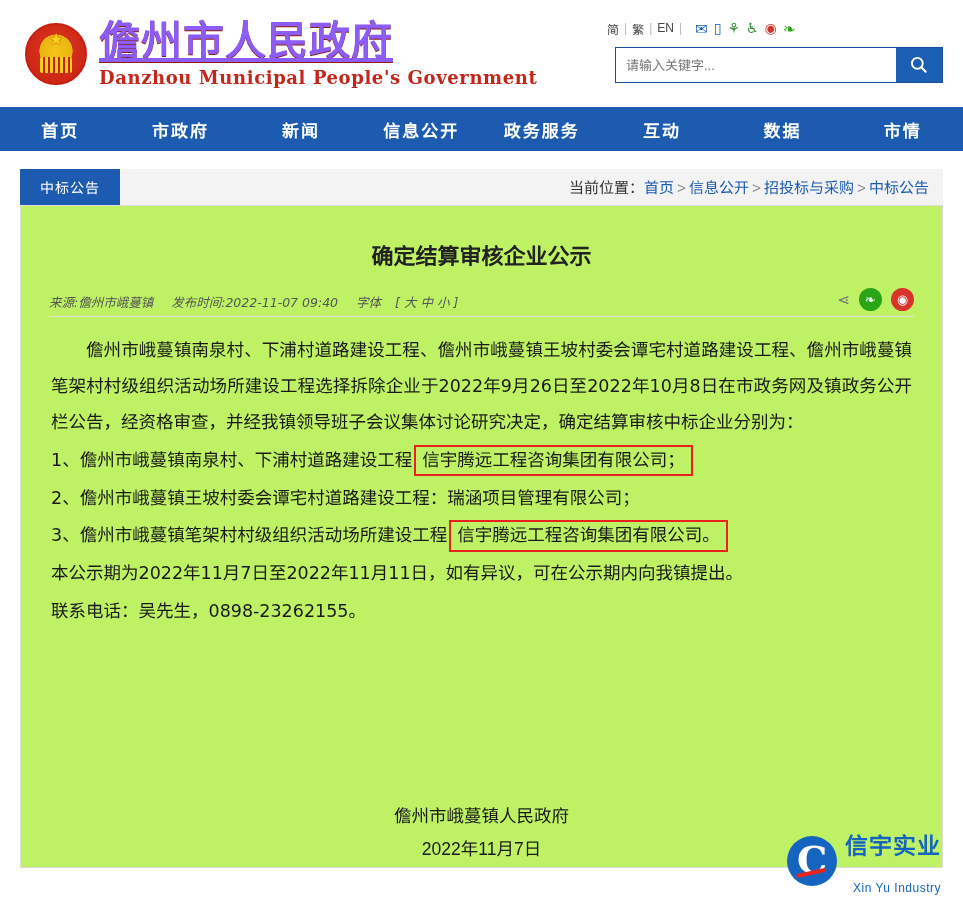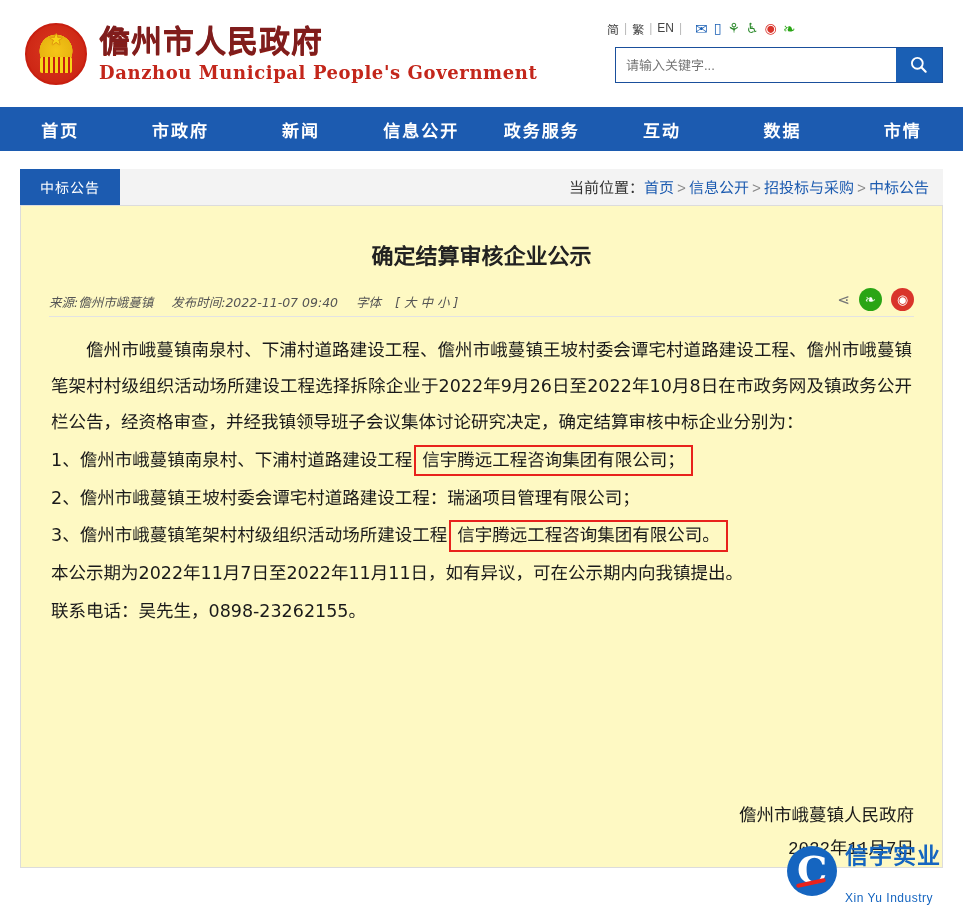--- a/index.html
+++ b/index.html
@@ -42,9 +42,10 @@
   .brand-text { line-height: 1; }
   .brand-cn {
     font-family: "DejaVu Serif", "Liberation Serif", serif;
-    font-size: 31px; font-weight: bold; color: #7f1d1d;
+    font-size: 41px; font-weight: bold; color: #8b5cf6;
     letter-spacing: 1px;
     text-shadow: 0 1px 0 #8e1a10;
+    text-decoration: underline;
   }
   .brand-en {
     margin-top: 7px;

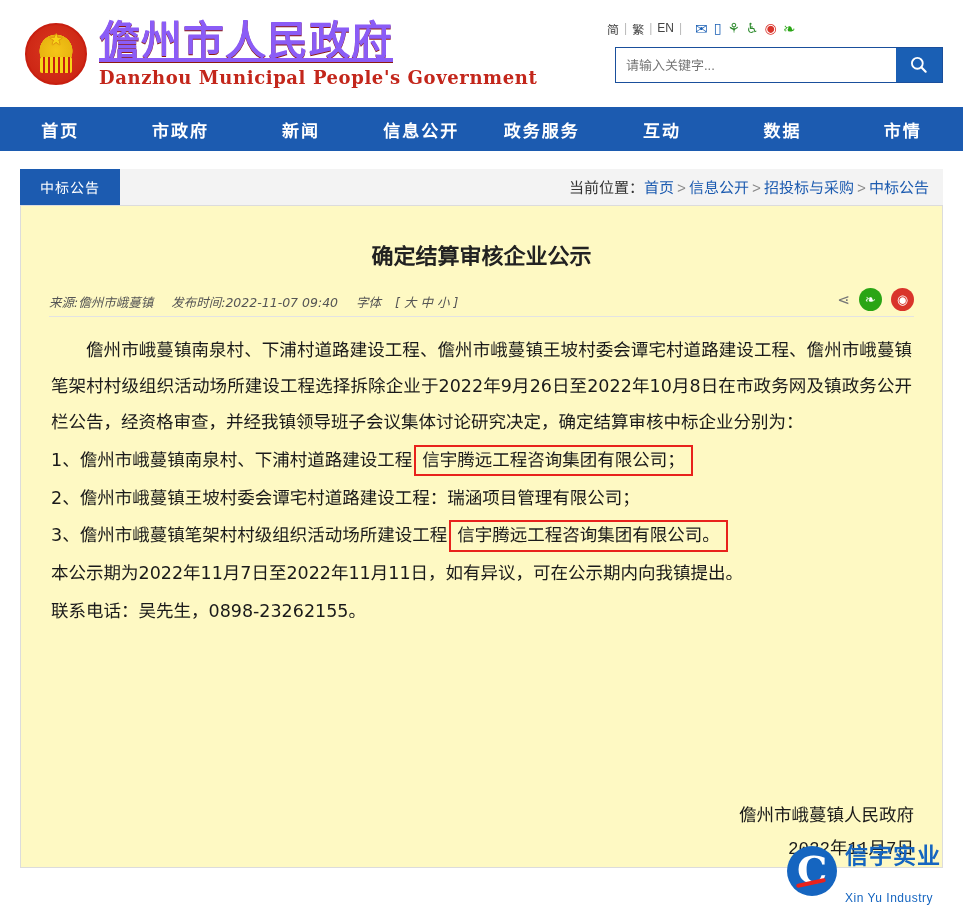--- a/index.html
+++ b/index.html
@@ -102,7 +102,7 @@
 
   
   .content-wrap { padding: 18px 20px 0 20px; }
-  .card { border: 1px solid #dcdcdc; background: #fef9c3; }
+  .card { border: 1px solid #dcdcdc; background: #bef264; }
 
   .crumbbar {
     height: 36px; background: #f3f3f3;

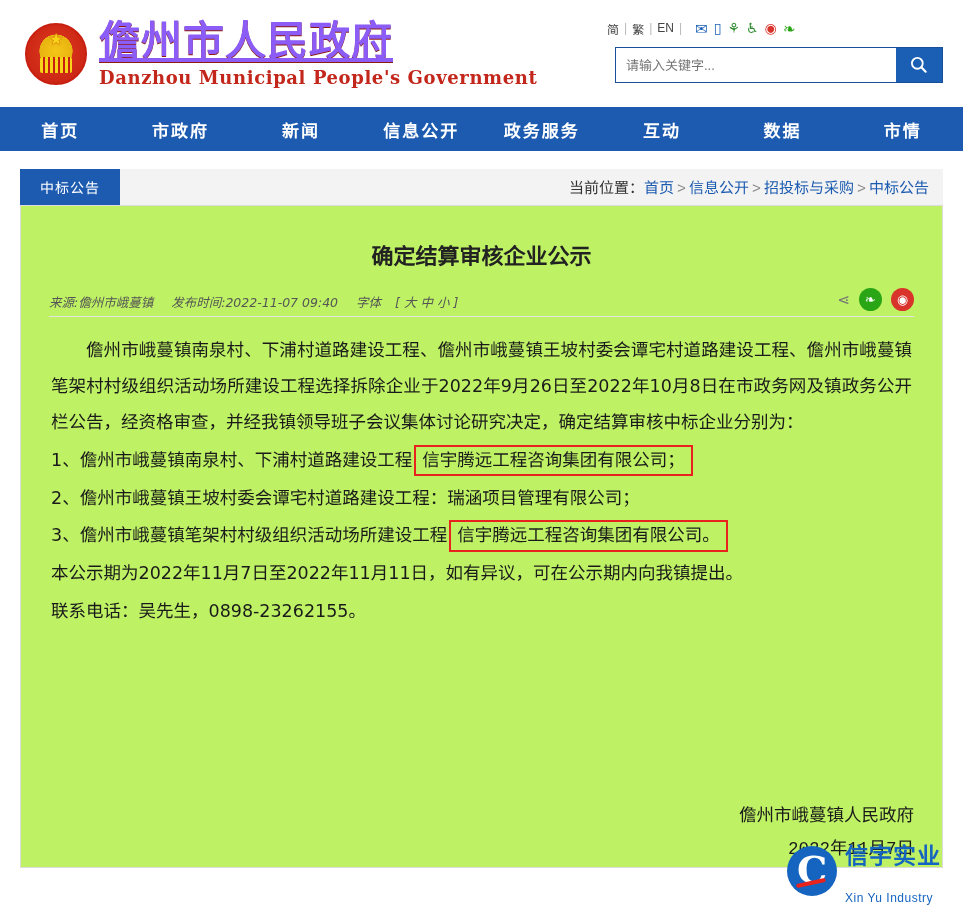--- a/index.html
+++ b/index.html
@@ -168,8 +168,8 @@
   }
   .signature {
     margin-top: 170px;
-    text-align: right;
-    font-family: Liberation Mono, monospace;
+    text-align: center;
+    font-family: Liberation Sans, sans-serif;
     font-size: 17.5px; color: #1a1a1a; line-height: 1.9;
   }
 

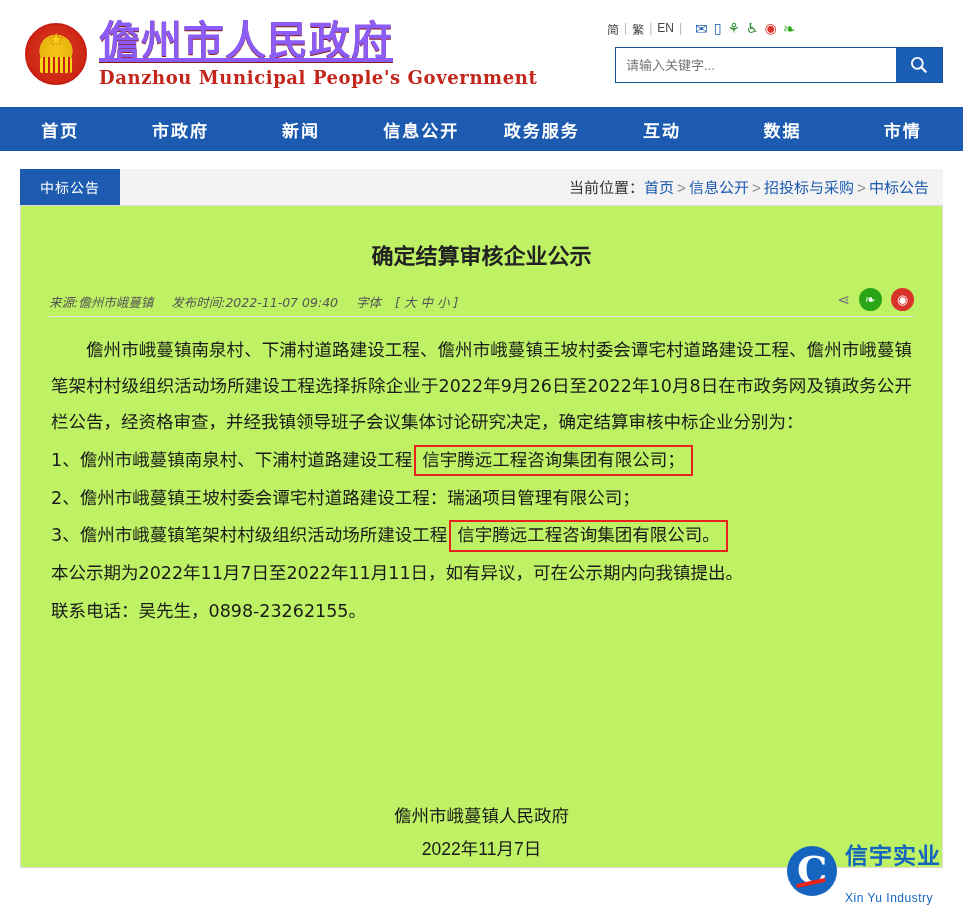--- a/index.html
+++ b/index.html
@@ -175,8 +175,8 @@
 
   
   .corner-logo {
-    position: absolute; right: 22px; bottom: 10px;
-    display: flex; align-items: center; gap: 8px;
+    position: absolute; right: 22px; bottom: 20px;
+    display: flex; align-items: center; gap: 8px; text-align: right;
   }
   .corner-logo .mark {
     width: 50px; height: 50px; border-radius: 50%;

